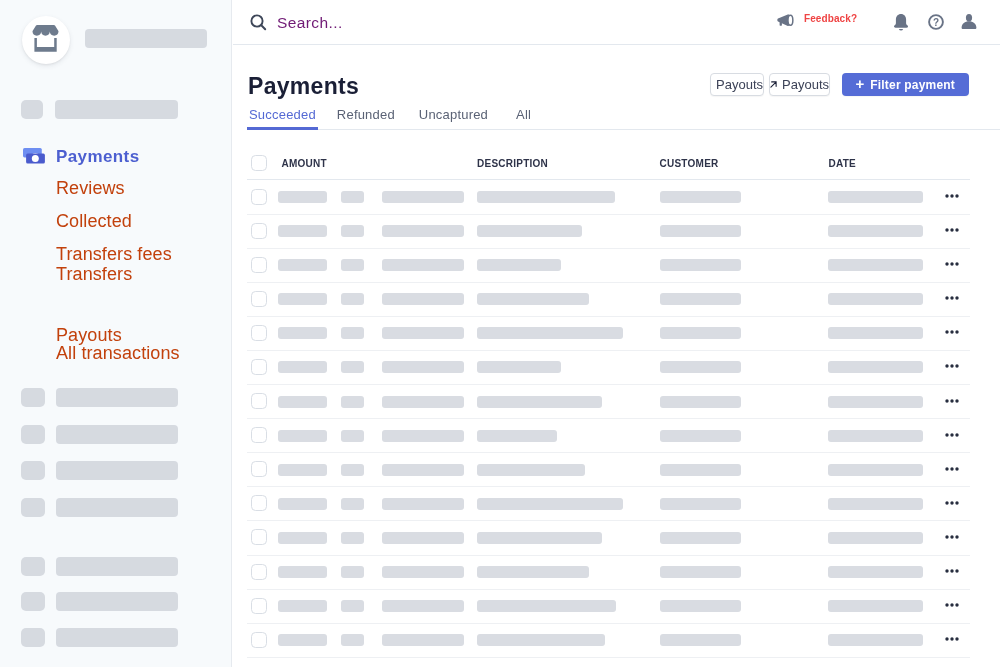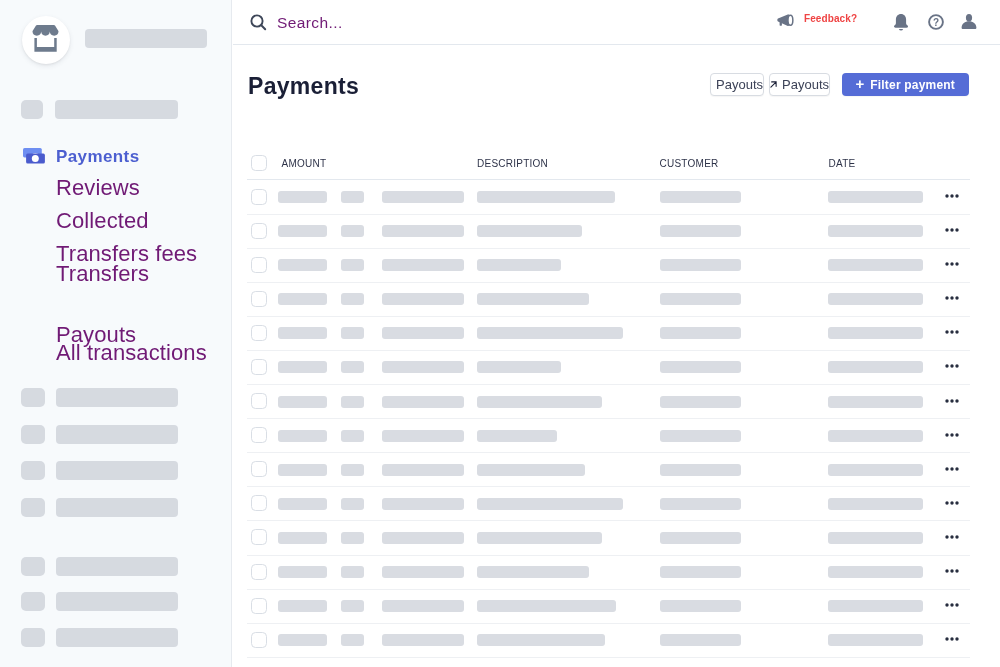--- a/index.html
+++ b/index.html
@@ -114,6 +114,7 @@
       <span style="font-size:15px;font-weight:bold;margin-right:6px;margin-top:-1.5px">+</span>
       <span style="font-weight:bold;font-size:12px;letter-spacing:.2px">Filter payment</span>
     </div>
+  <div id="tabs"><span class="active">Succeeded</span><span style="margin-right:20px">Refunded</span><span style="margin-right:24px">Uncaptured</span><span>All</span></div>
   <div id="thead">
     <span class="cb"></span>
     <span class="hlbl" style="left:34.5px">AMOUNT</span>

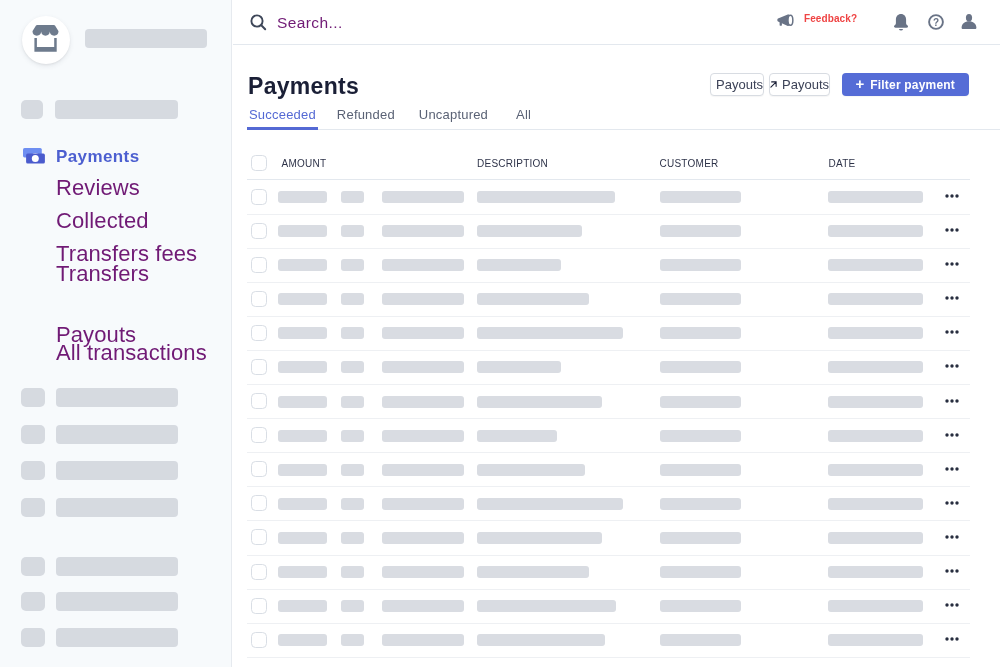--- a/index.html
+++ b/index.html
@@ -24,7 +24,7 @@
 #tabs .active{color:#5469d4;border-bottom:3px solid #5469d4;margin-right:17px}
 
 #thead{position:absolute;left:14px;top:85px;width:723px;height:49.5px;border-bottom:1px solid #e3e8ee}
-.hlbl{position:absolute;top:28px;font-size:10px;font-weight:normal;color:#2e3349;letter-spacing:.25px}
+.hlbl{position:absolute;top:28px;font-size:10px;font-weight:bold;color:#2e3349;letter-spacing:.25px}
 .cb{position:absolute;width:16px;height:16px;border:1.5px solid #d9dee5;border-radius:4.5px;background:#fff}
 #thead .cb{left:4px;top:24.5px}
 #tbody{position:absolute;left:14px;top:135.5px;width:753px}

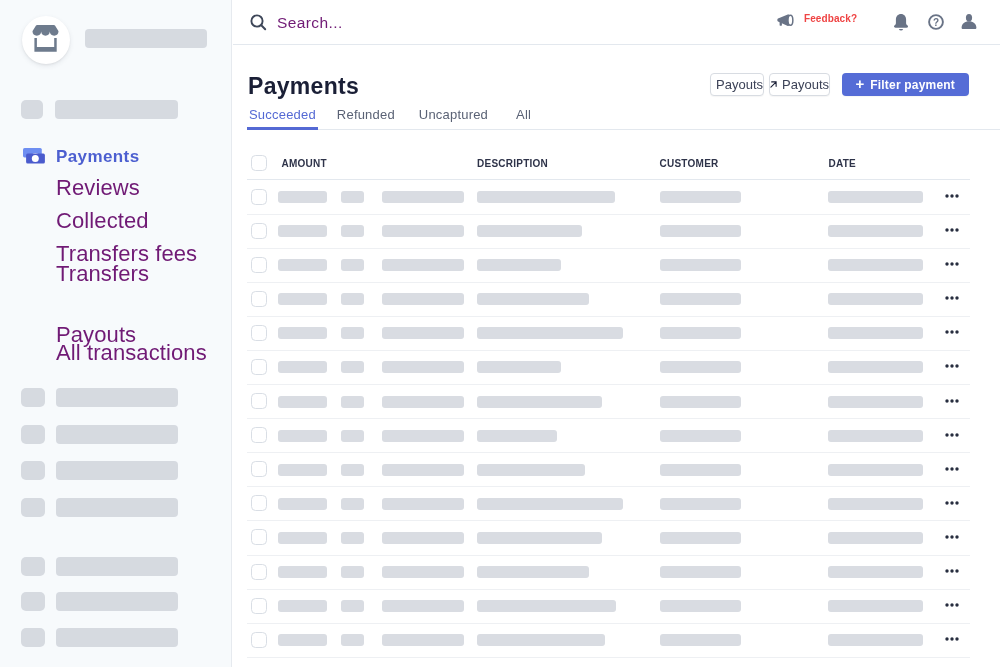--- a/index.html
+++ b/index.html
@@ -8,7 +8,7 @@
 .logo{position:absolute;left:22px;top:16px;width:48px;height:48px;border-radius:50%;background:#fff;box-shadow:0 2px 5px rgba(60,66,87,.10),0 1px 2px rgba(0,0,0,.06)}
 .sph{position:absolute;background:#d6dae0;border-radius:4px}
 .sq{border-radius:5px}
-.navtxt{position:absolute;left:56px;font-size:22px;color:#701a75;letter-spacing:.1px;line-height:18px}
+.navtxt{position:absolute;left:56px;font-size:18px;color:#c2410c;letter-spacing:.1px;line-height:18px}
 
 #topbar{position:absolute;left:233px;top:0;width:767px;height:45px;background:#fff;border-bottom:1px solid #e3e8ee}
 .tbi{position:absolute;fill:#697386}

